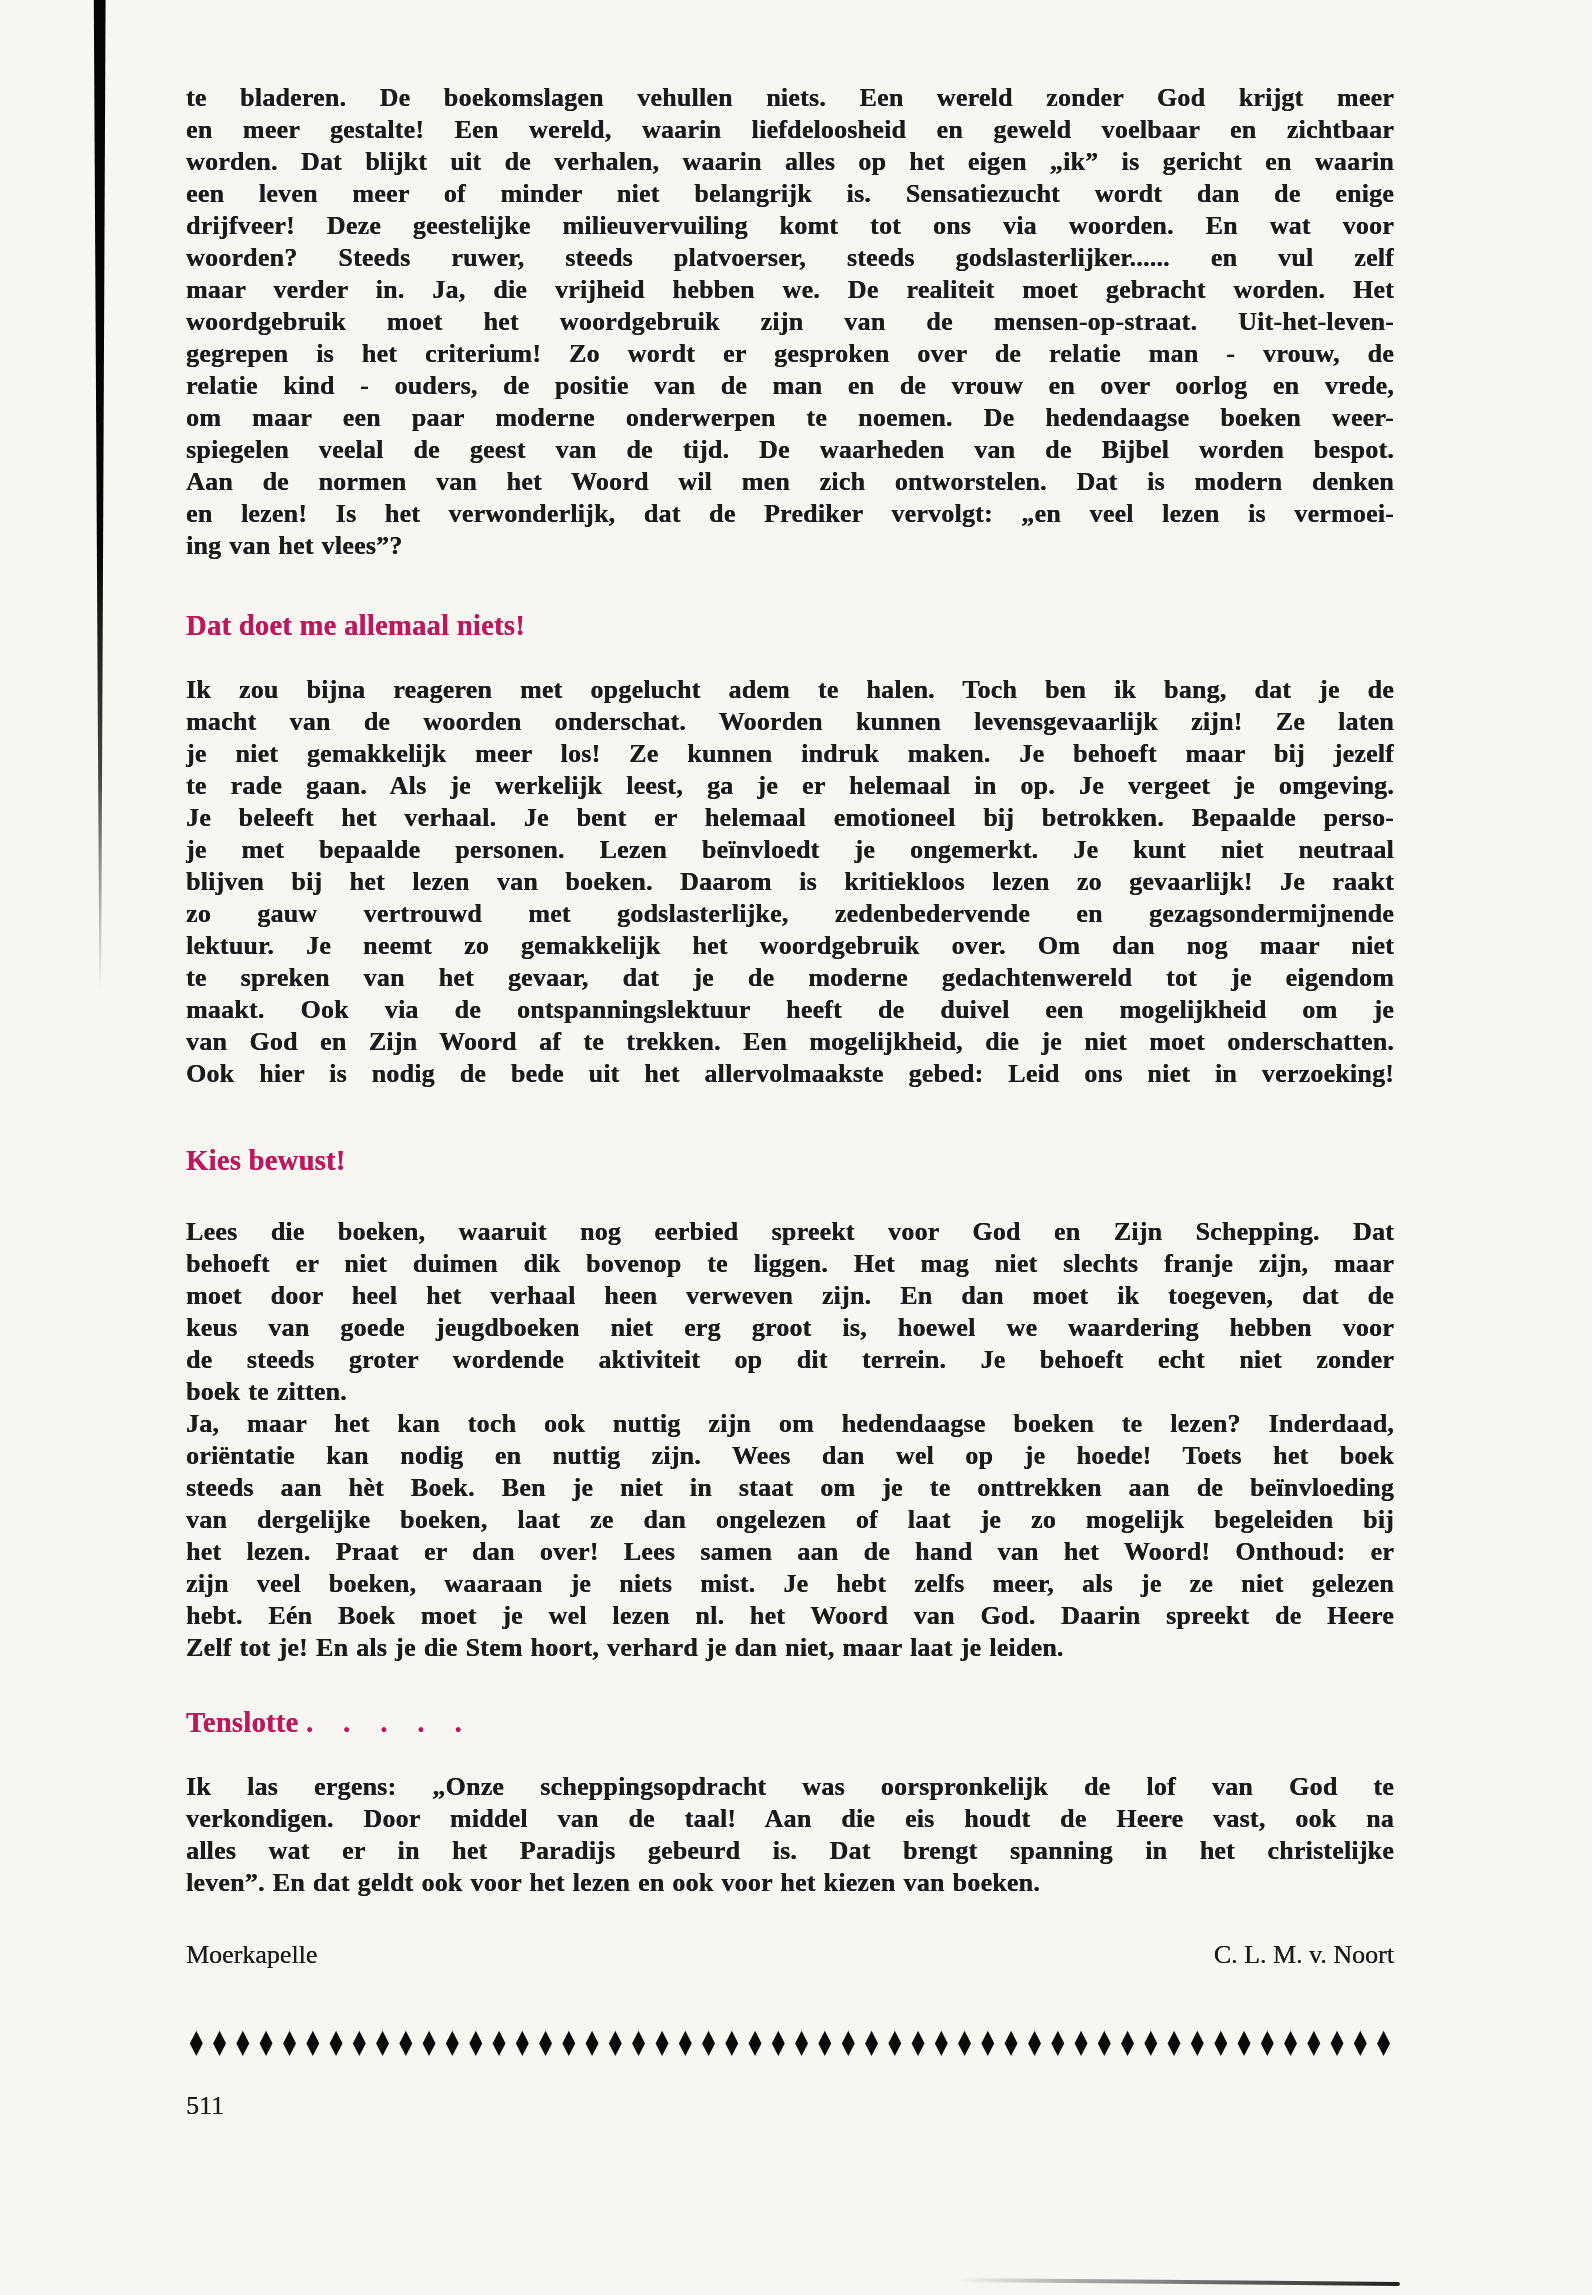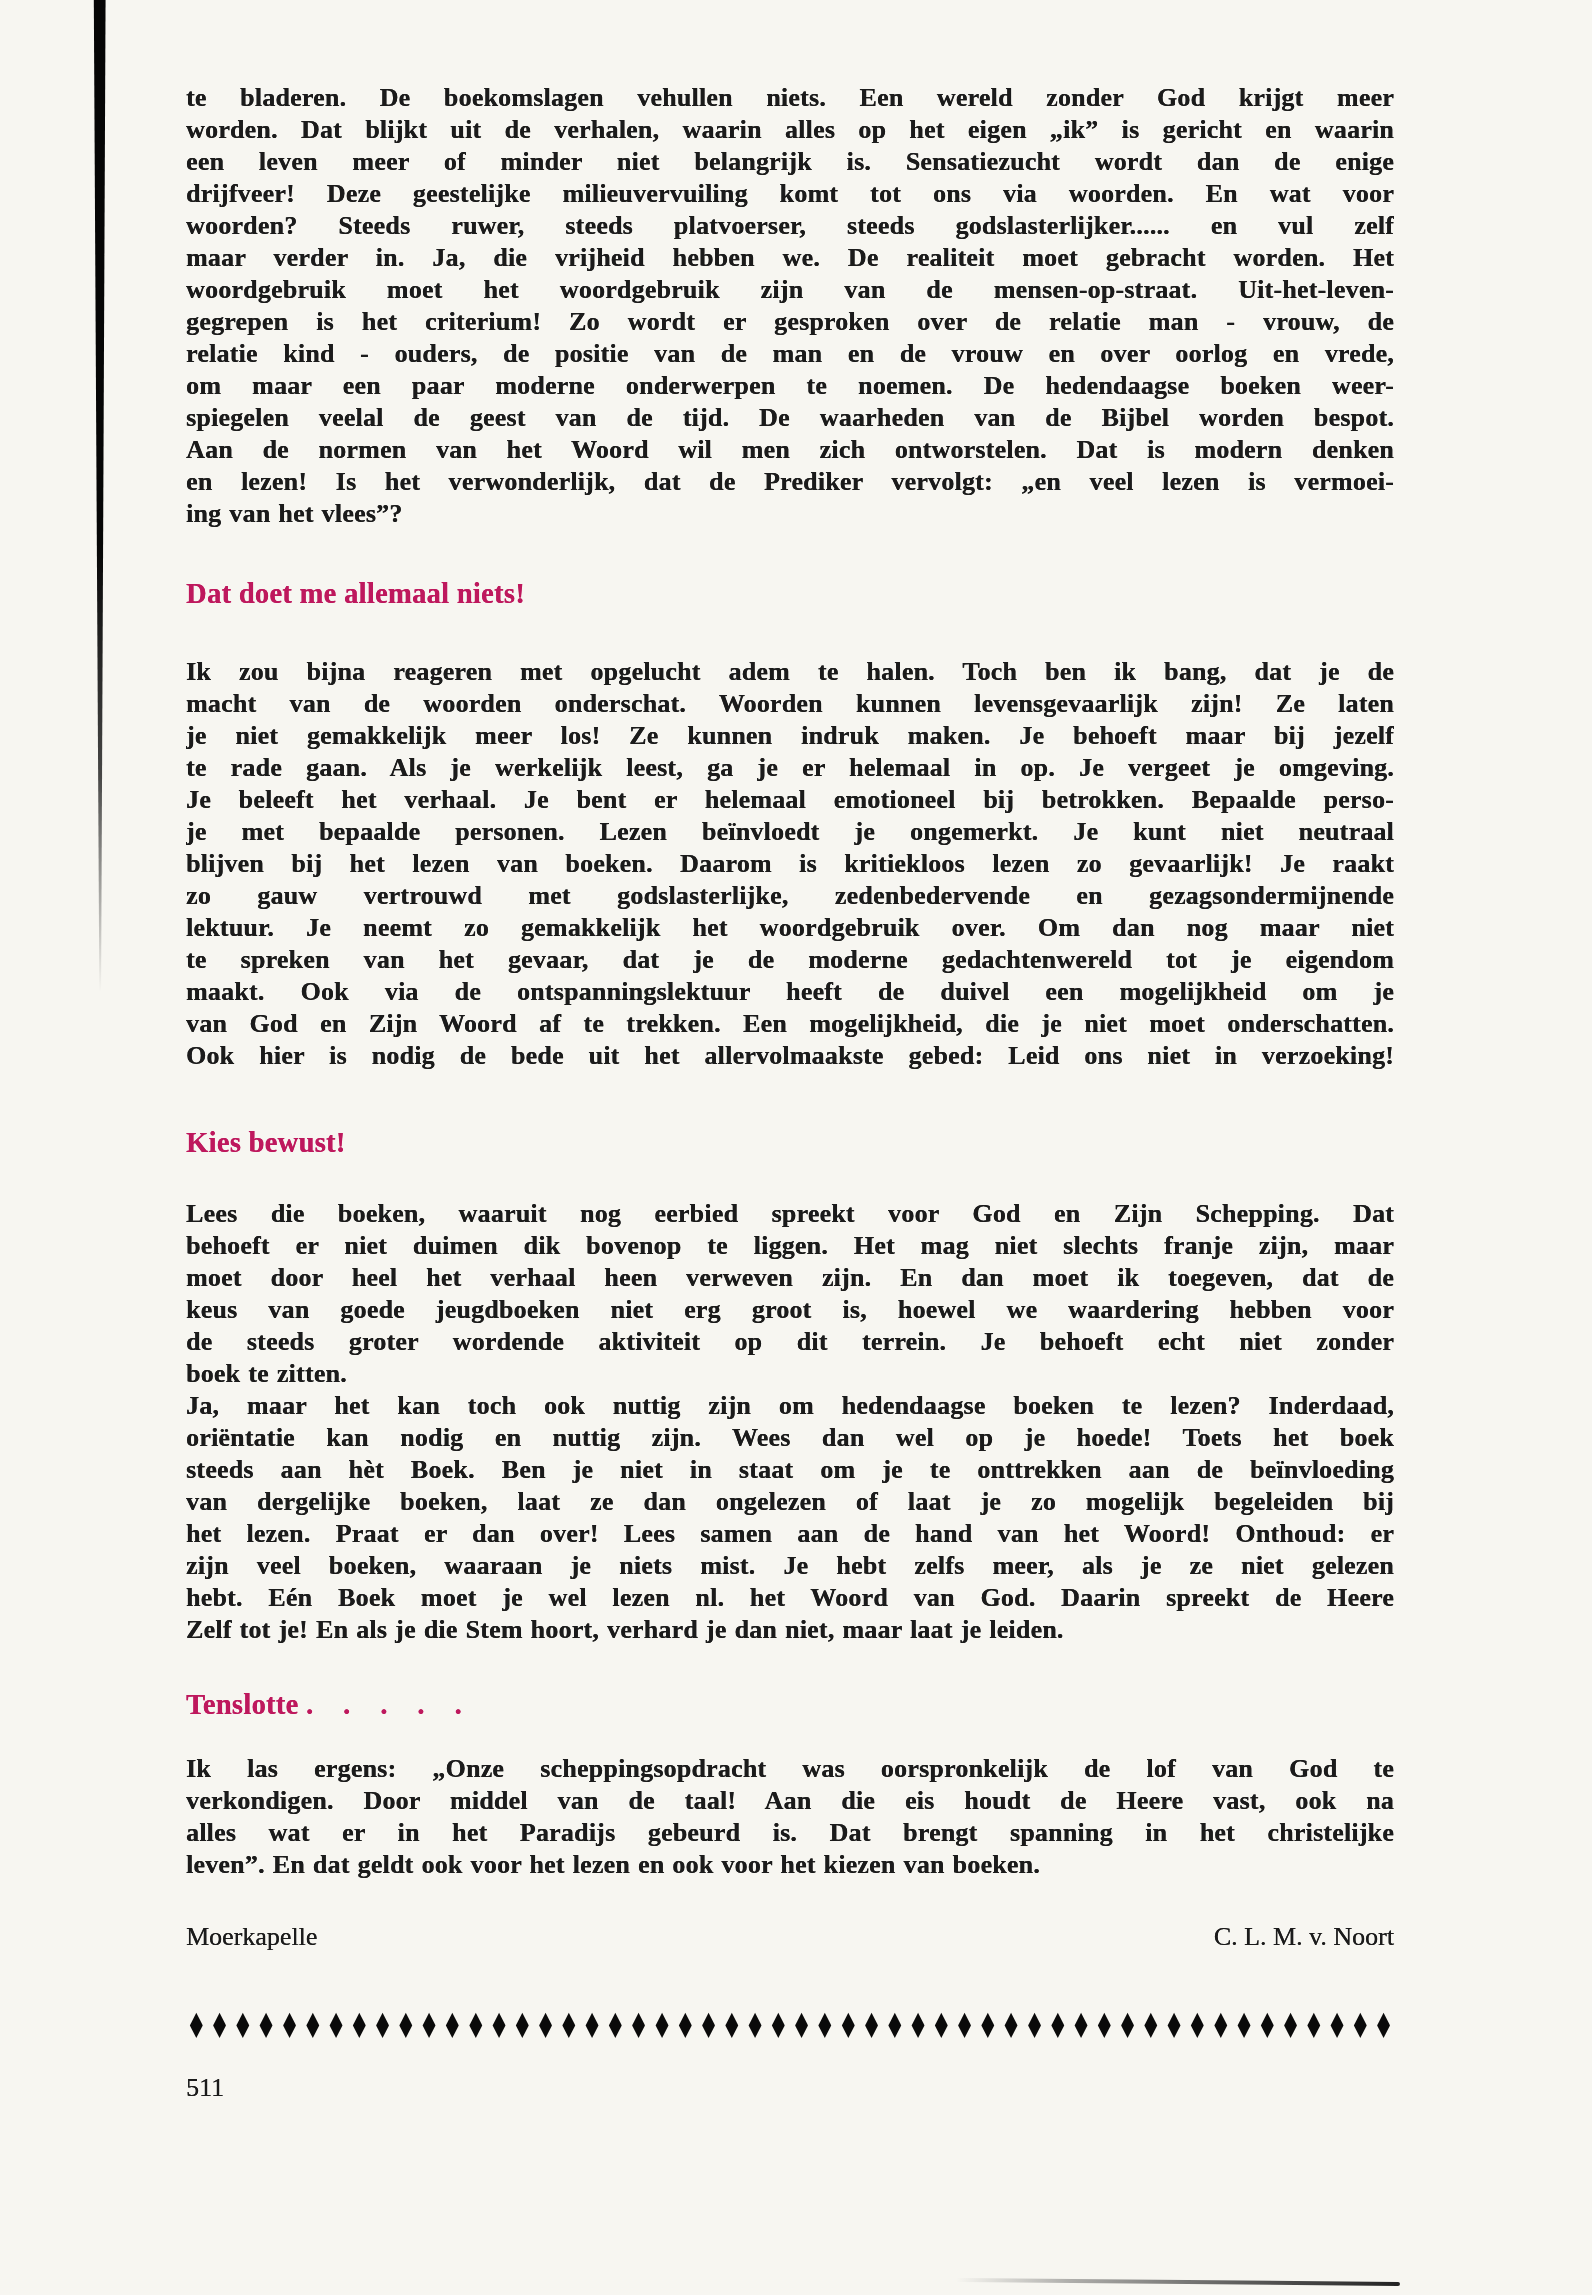--- a/index.html
+++ b/index.html
@@ -67,6 +67,7 @@
 
   <section class="para p1">
       <div class="line">te bladeren. De boekomslagen vehullen niets. Een wereld zonder God krijgt meer</div>
+      <div class="line">en meer gestalte! Een wereld, waarin liefdeloosheid en geweld voelbaar en zichtbaar</div>
       <div class="line">worden. Dat blijkt uit de verhalen, waarin alles op het eigen „ik” is gericht en waarin</div>
       <div class="line">een leven meer of minder niet belangrijk is. Sensatiezucht wordt dan de enige</div>
       <div class="line">drijfveer! Deze geestelijke milieuvervuiling komt tot ons via woorden. En wat voor</div>

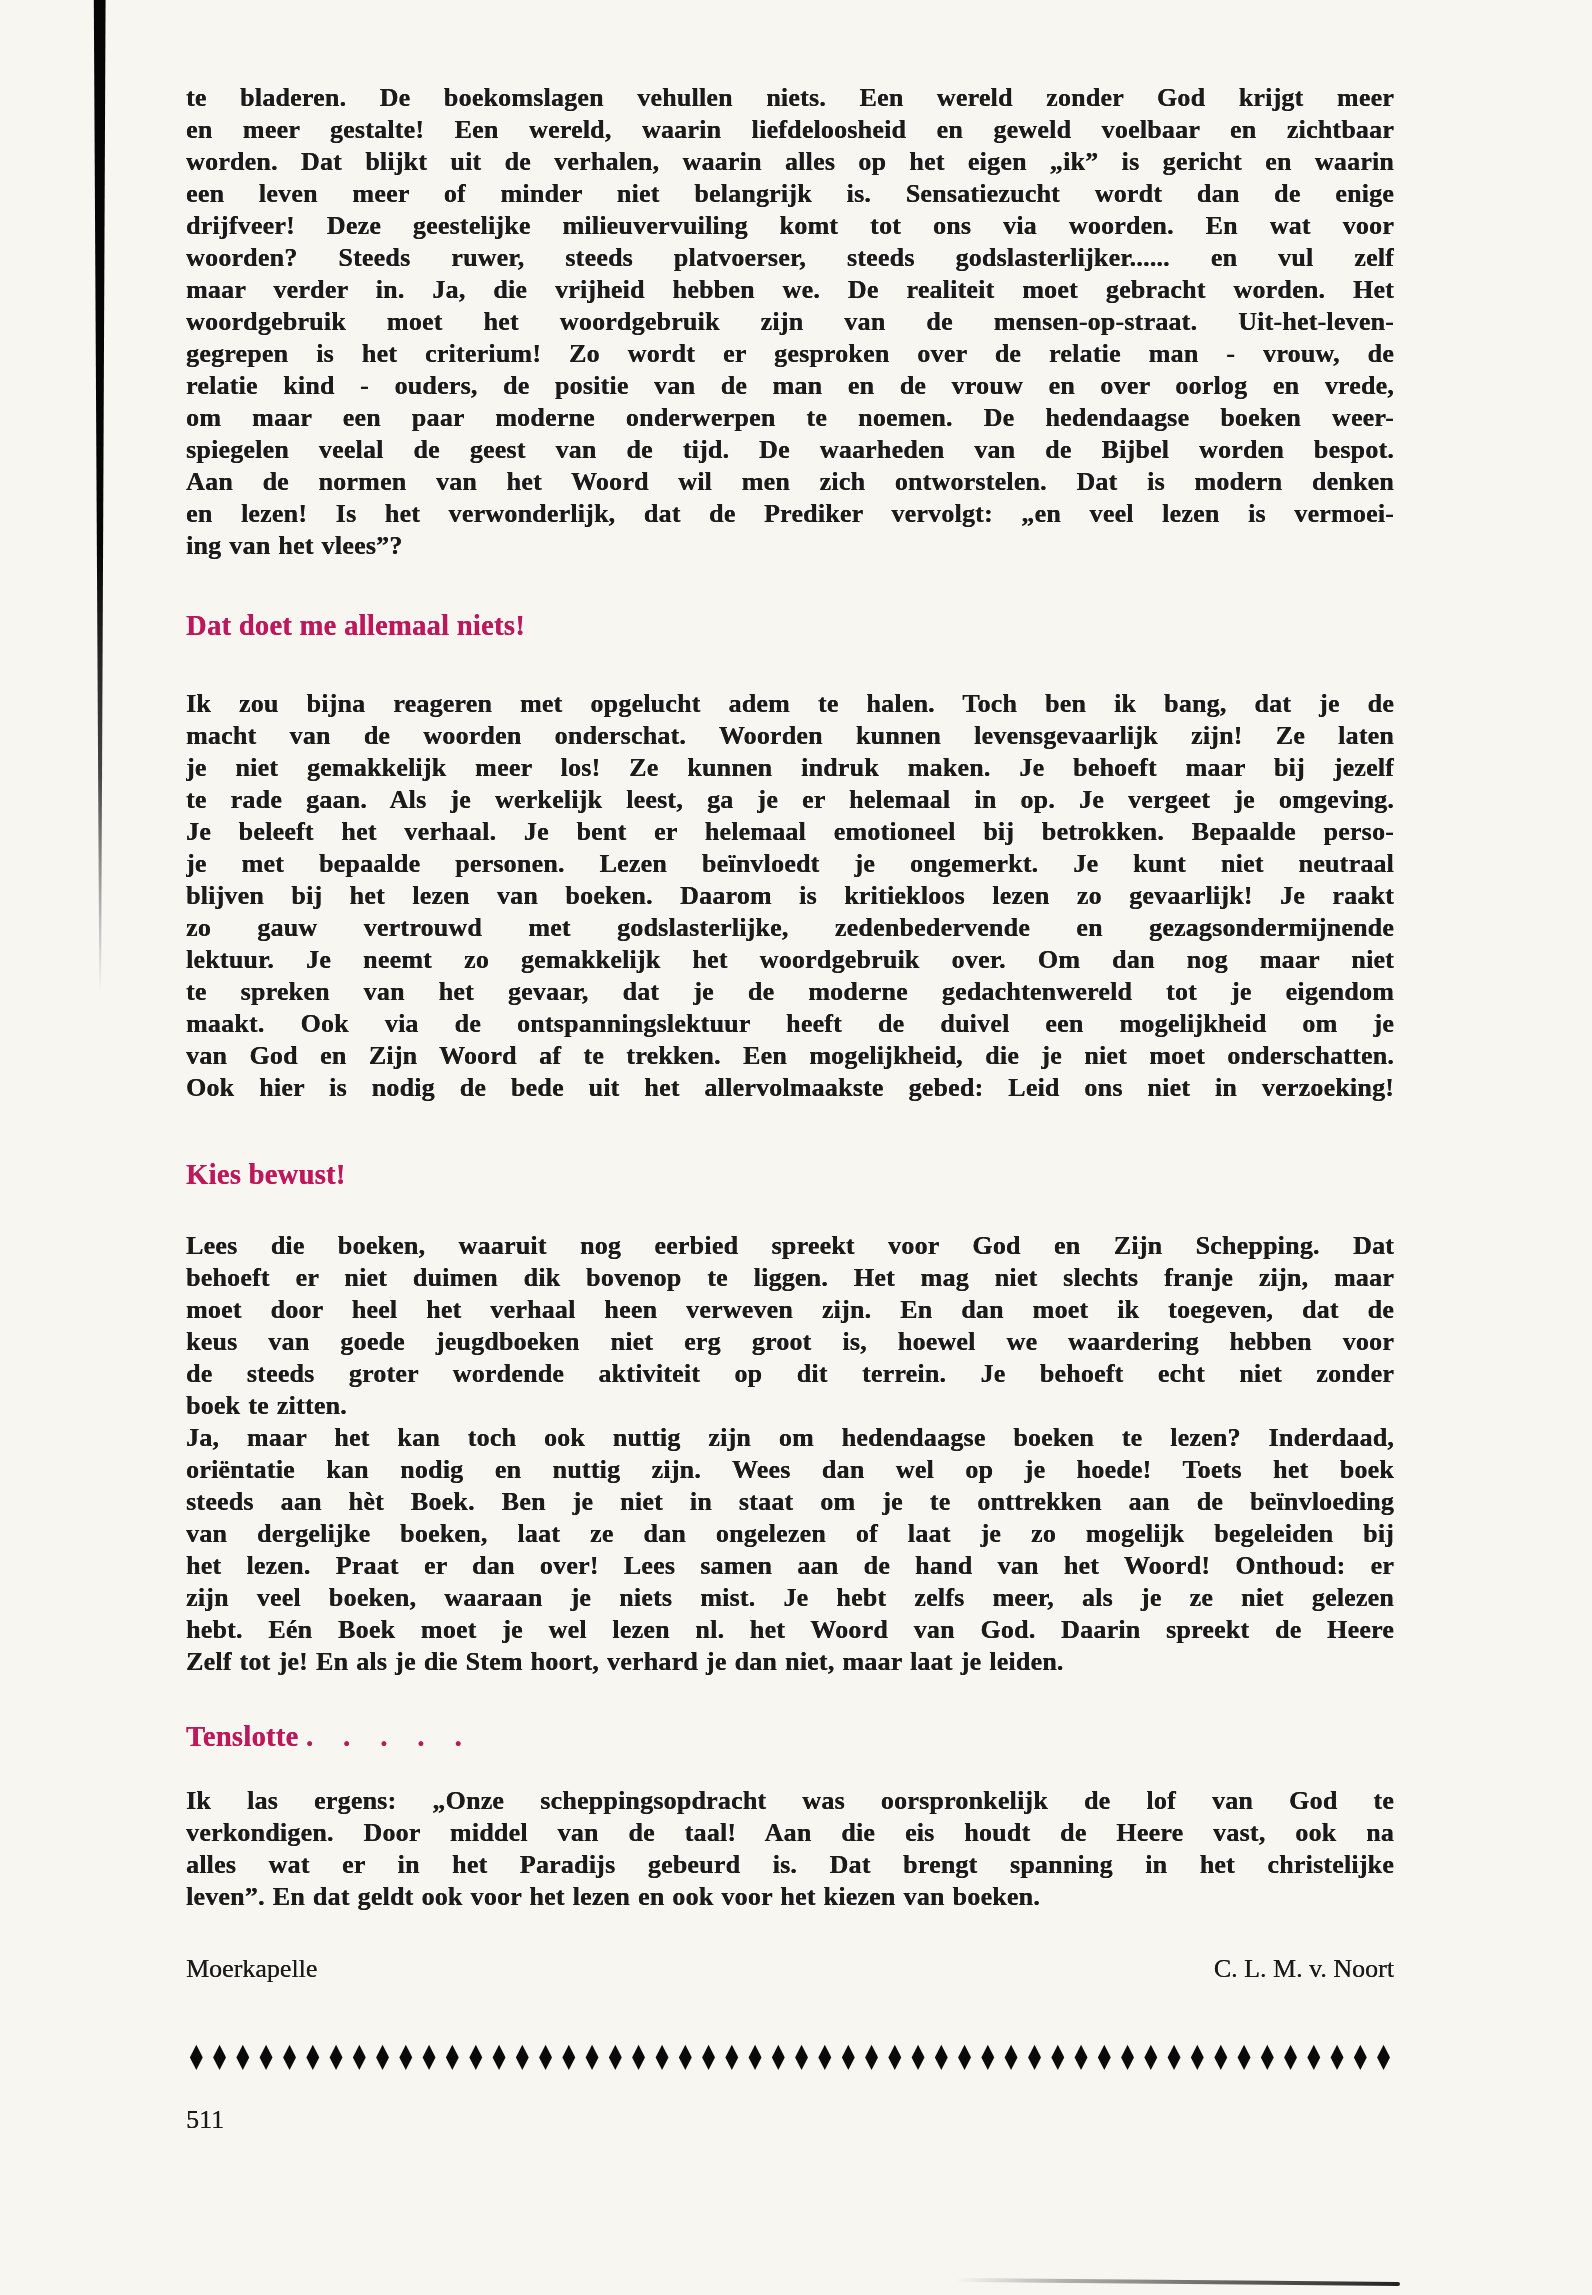--- a/index.html
+++ b/index.html
@@ -32,7 +32,7 @@
     text-shadow:0.3px 0 0 currentColor;
   }
   .h1{margin-top:45px;}
-  .p2{margin-top:43px;}
+  .p2{margin-top:29px;}
   .h2{margin-top:52px;}
   .p3{margin-top:36px;}
   .h3{margin-top:40px;}

